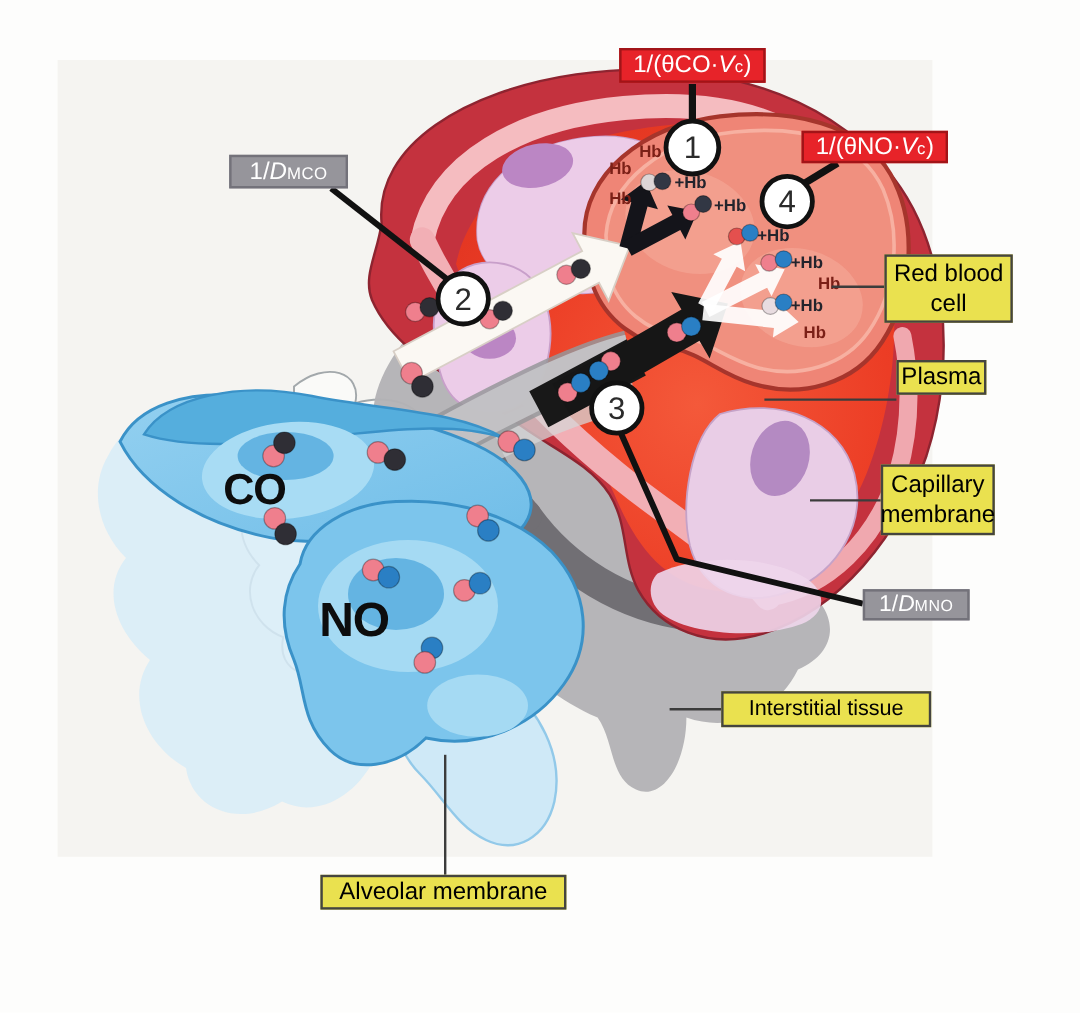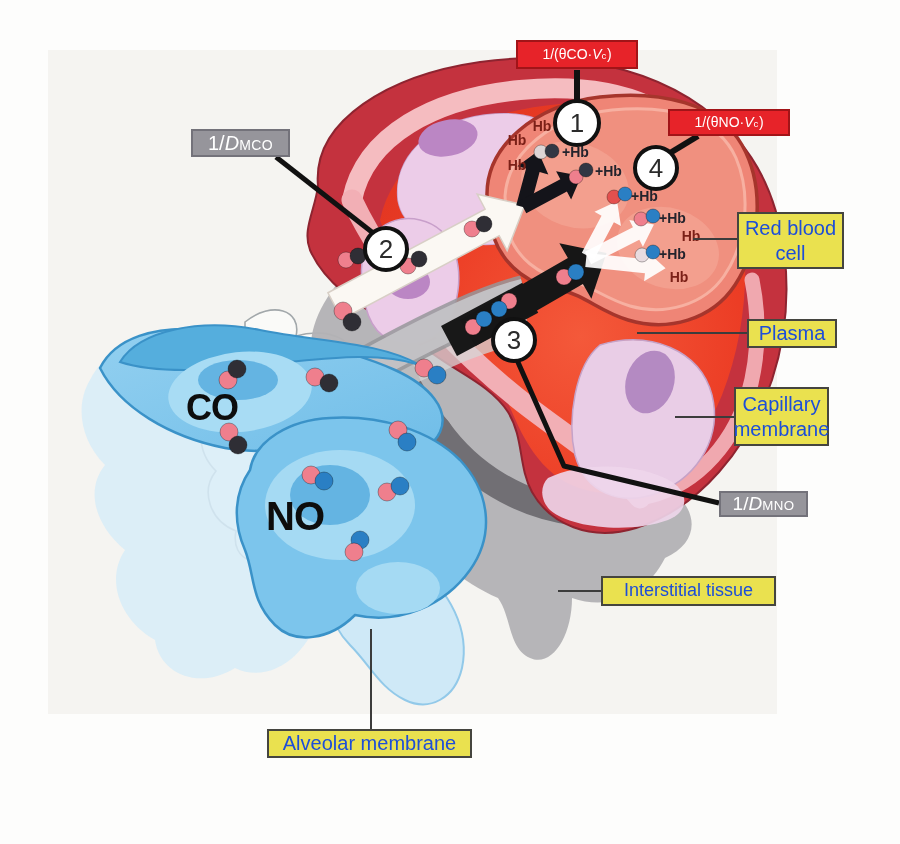--- a/index.html
+++ b/index.html
@@ -14,7 +14,7 @@
   }
   .yellow{background:#eae14f;border:2px solid #45453f;color:#1d4ed8;font-size:20px;}
   .yellow.small{font-size:18px;}
-  .red{background:#e72329;border:2px solid #a21418;color:#ffffff;font-size:14px;font-weight:500;}
+  .red{background:#e72329;border:2px solid #a21418;color:#ffffff;font-size:20px;font-weight:500;}
   .gray{background:#96959b;border:2px solid #73727a;color:#ffffff;font-size:20px;}
   .label i{font-style:italic;}
   .sc{font-size:0.70em;letter-spacing:0.4px;}

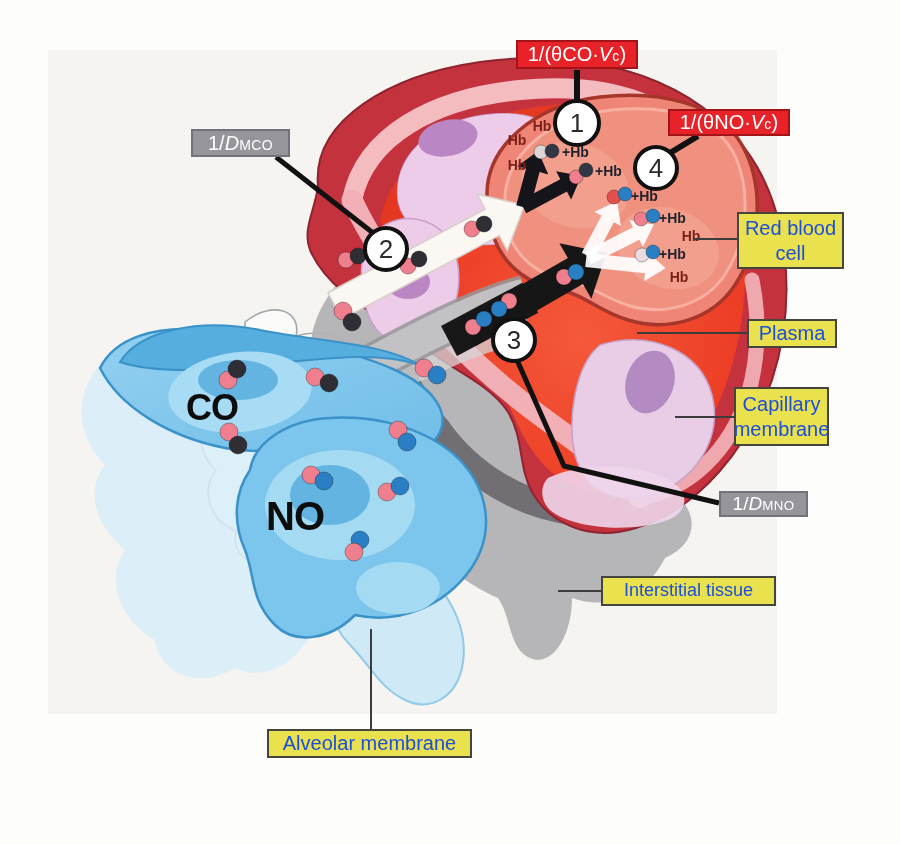--- a/index.html
+++ b/index.html
@@ -12,7 +12,7 @@
     position:absolute;display:flex;align-items:center;justify-content:center;
     box-sizing:border-box;text-align:center;white-space:pre-line;line-height:1.22;
   }
-  .yellow{background:#eae14f;border:2px solid #45453f;color:#1d4ed8;font-size:20px;}
+  .yellow{background:#eae14f;border:2px solid #45453f;color:#000000;font-size:20px;}
   .yellow.small{font-size:18px;}
   .red{background:#e72329;border:2px solid #a21418;color:#ffffff;font-size:20px;font-weight:500;}
   .gray{background:#96959b;border:2px solid #73727a;color:#ffffff;font-size:20px;}

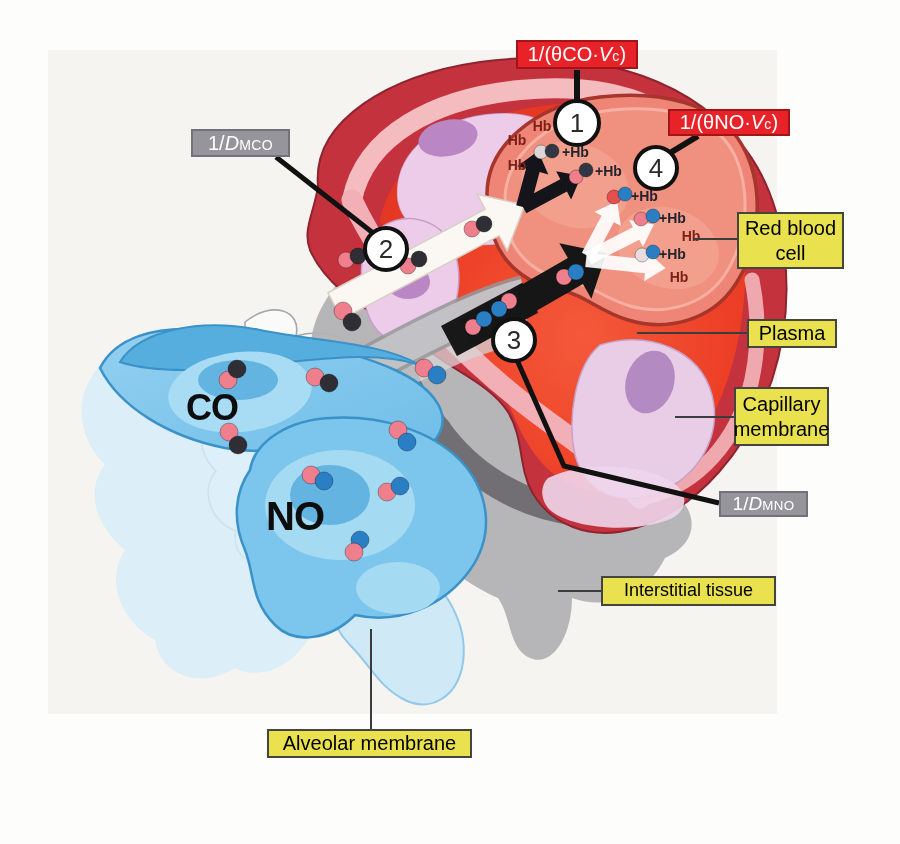--- a/index.html
+++ b/index.html
@@ -266,7 +266,7 @@
 <div class="label yellow" style="left:737px;top:212px;width:107px;height:57px">
   <span>Red blood cell</span>
 </div>
-<div class="label yellow" style="left:747px;top:319px;width:90px;height:29px">
+<div class="label yellow" style="left:747px;top:300px;width:75px;height:29px">
   <span>Plasma</span>
 </div>
 <div class="label yellow" style="left:734px;top:387px;width:95px;height:59px">

